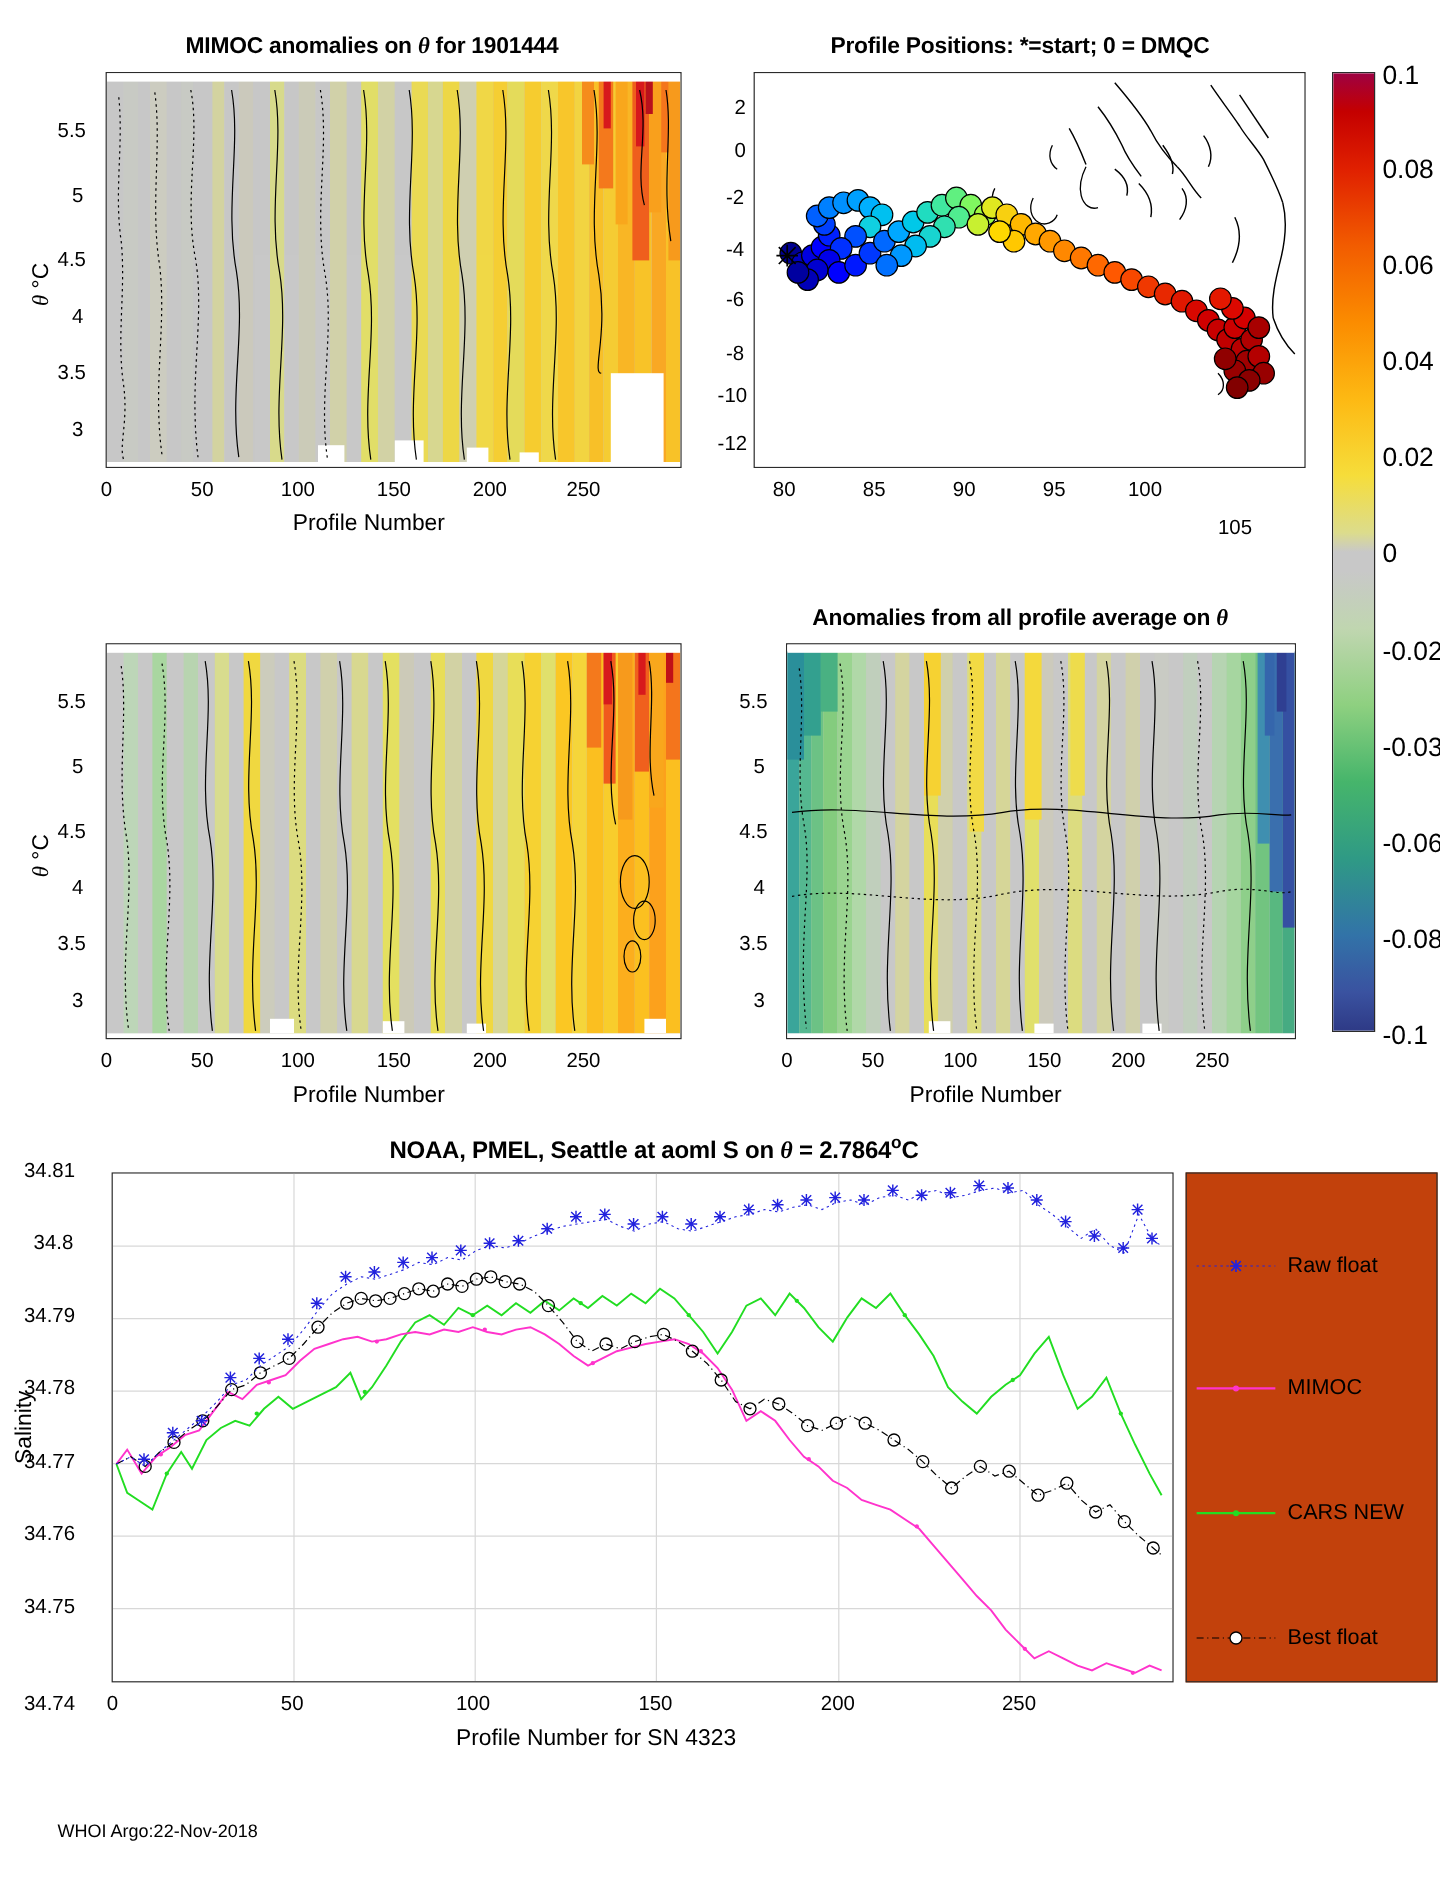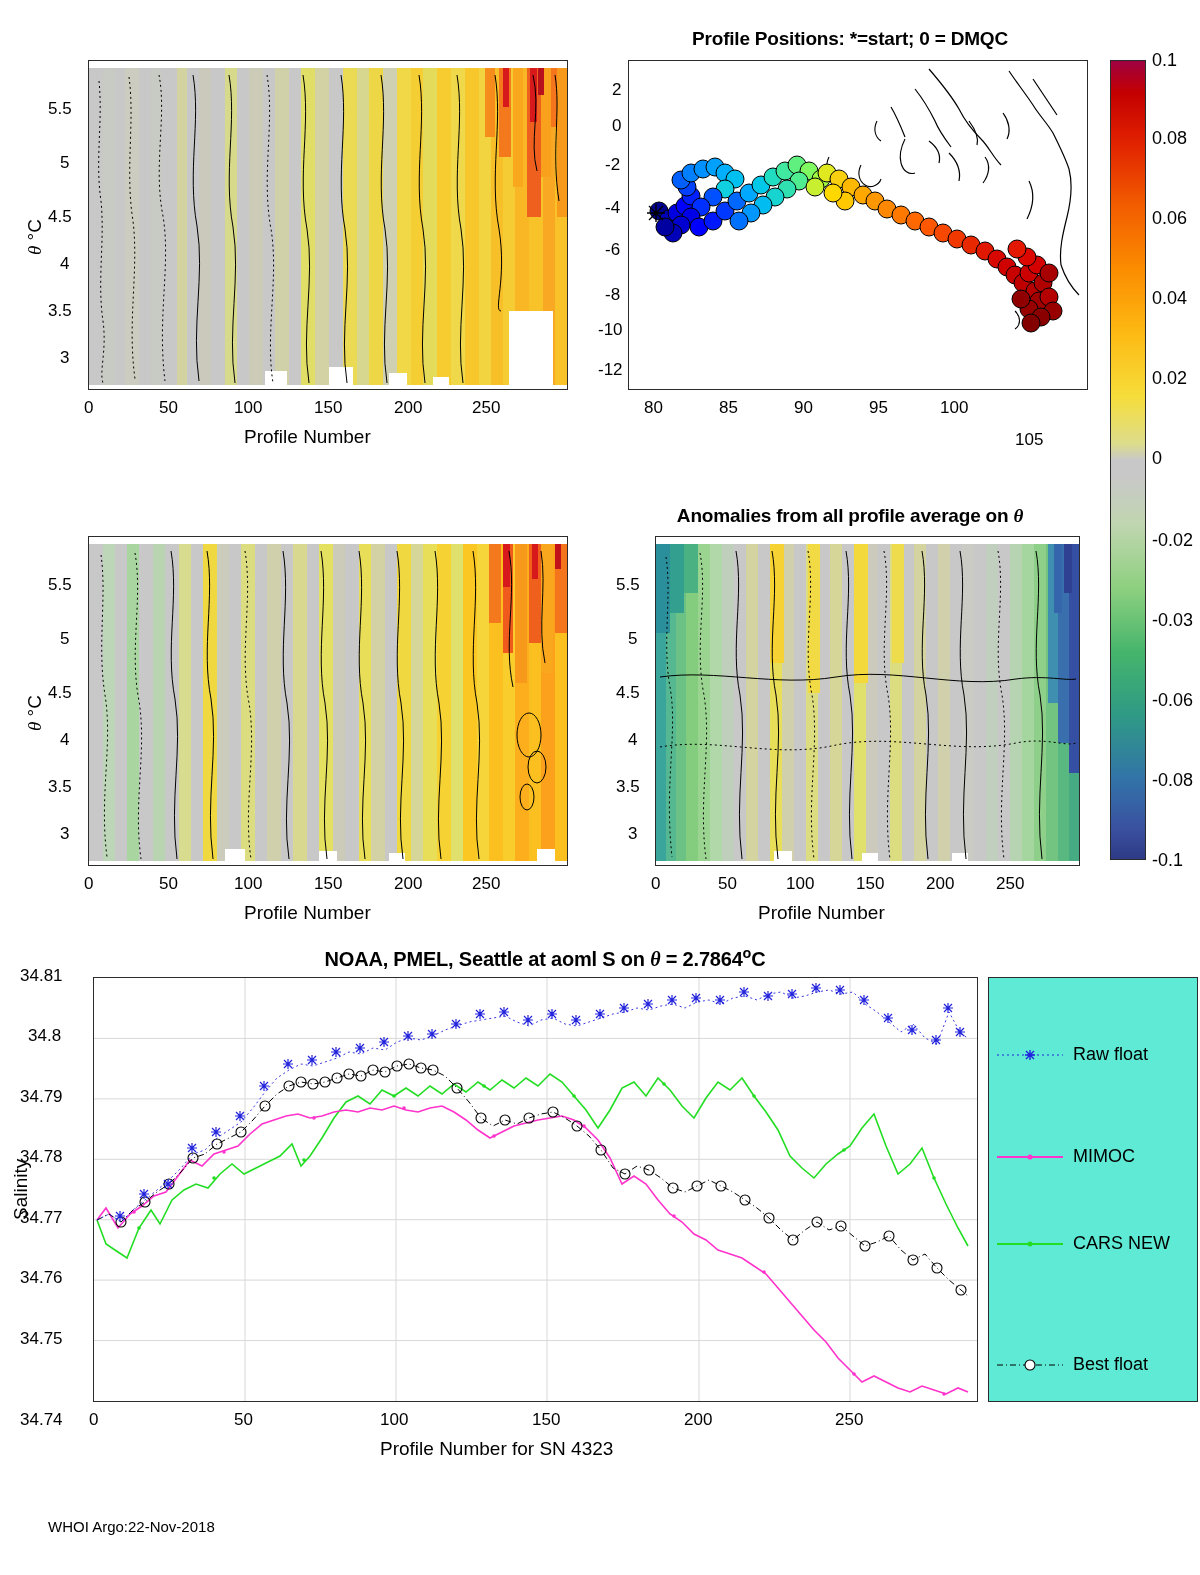--- a/index.html
+++ b/index.html
@@ -31,6 +31,9 @@
 <body>
 
 <div class="panel" style="left:0;top:0;width:600px;height:470px;">
+  <div class="ptitle" style="left:40px;top:28px;width:540px;position:absolute;">
+    <span>MIMOC anomalies on </span><span class="italic-th">θ</span><span>  for 1901444</span>
+  </div>
 
   <div class="axbox" style="left:88px;top:60px;width:480px;height:330px;">
     <svg class="contour-svg" width="478" height="328">

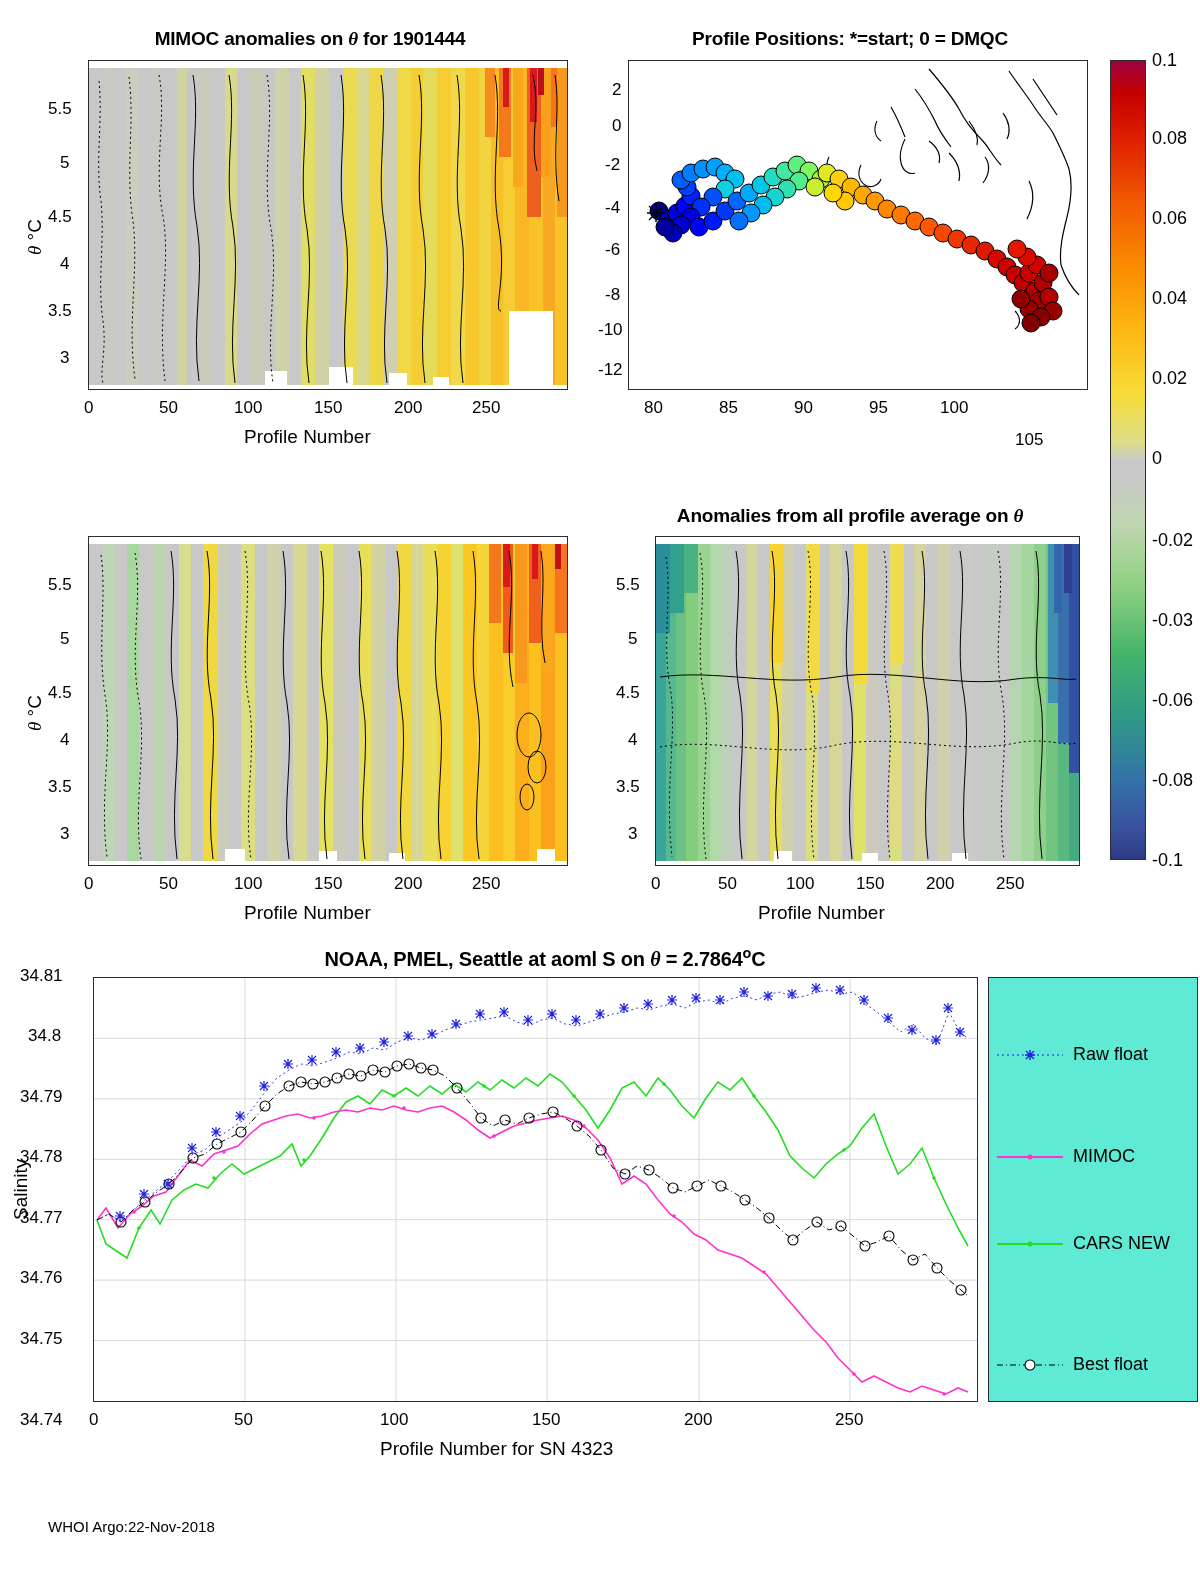--- a/index.html
+++ b/index.html
@@ -25,7 +25,7 @@
   .italic-th{font-style:italic;font-family:"Liberation Serif",serif;}
   sup{font-size:0.72em;}
   .cbar{position:absolute;border:1px solid #2b2b2b;box-sizing:border-box;}
-  .cbtick{position:absolute;font-size:18px;}
+  .cbtick{position:absolute;font-size:22px;}
 </style>
 </head>
 <body>

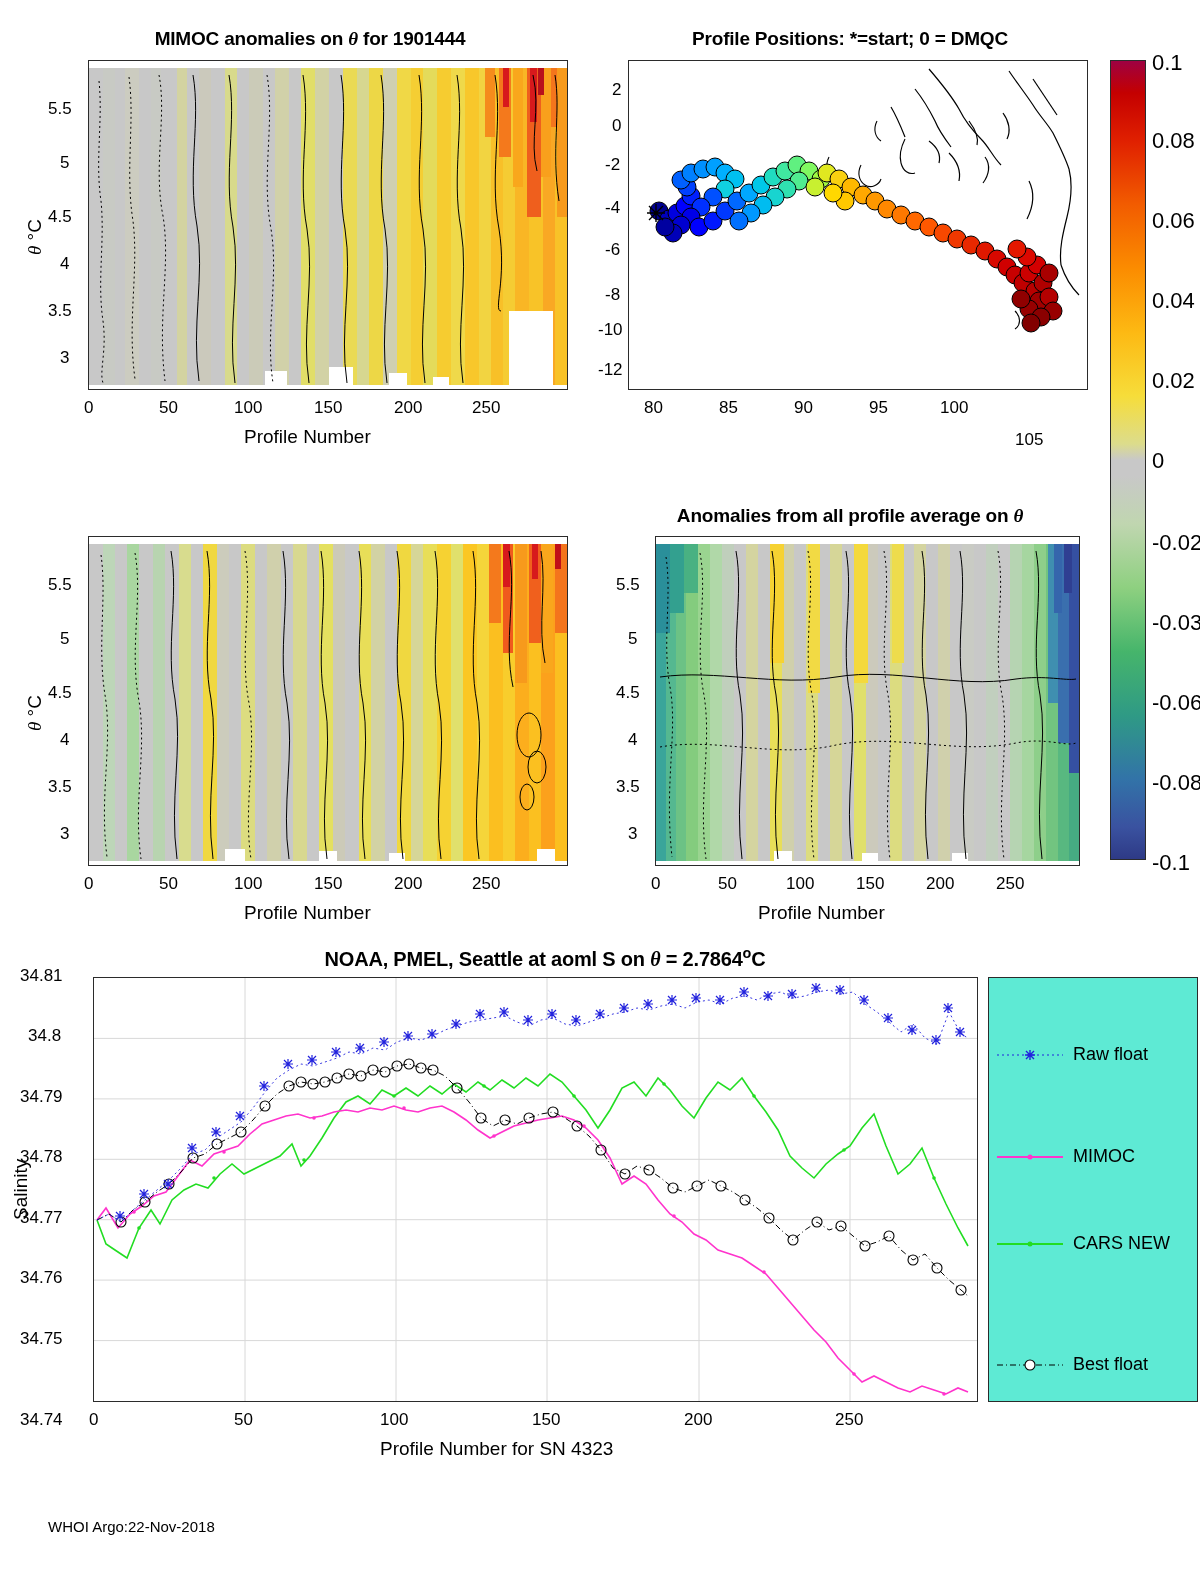--- a/index.html
+++ b/index.html
@@ -19,7 +19,7 @@
   .ylabel-rot{transform:rotate(-90deg);transform-origin:left top;}
   .contour-svg{position:absolute;left:0;top:0;}
   .footer{position:absolute;left:48px;top:1518px;font-size:15px;}
-  .legend-box{position:absolute;border:1px solid #2b2b2b;background:#5eead4;box-sizing:border-box;}
+  .legend-box{position:absolute;border:1px solid #2b2b2b;background:#c2410c;box-sizing:border-box;}
   .legend-row{position:absolute;display:flex;align-items:center;}
   .legend-text{font-size:18px;margin-left:10px;white-space:nowrap;}
   .italic-th{font-style:italic;font-family:"Liberation Serif",serif;}

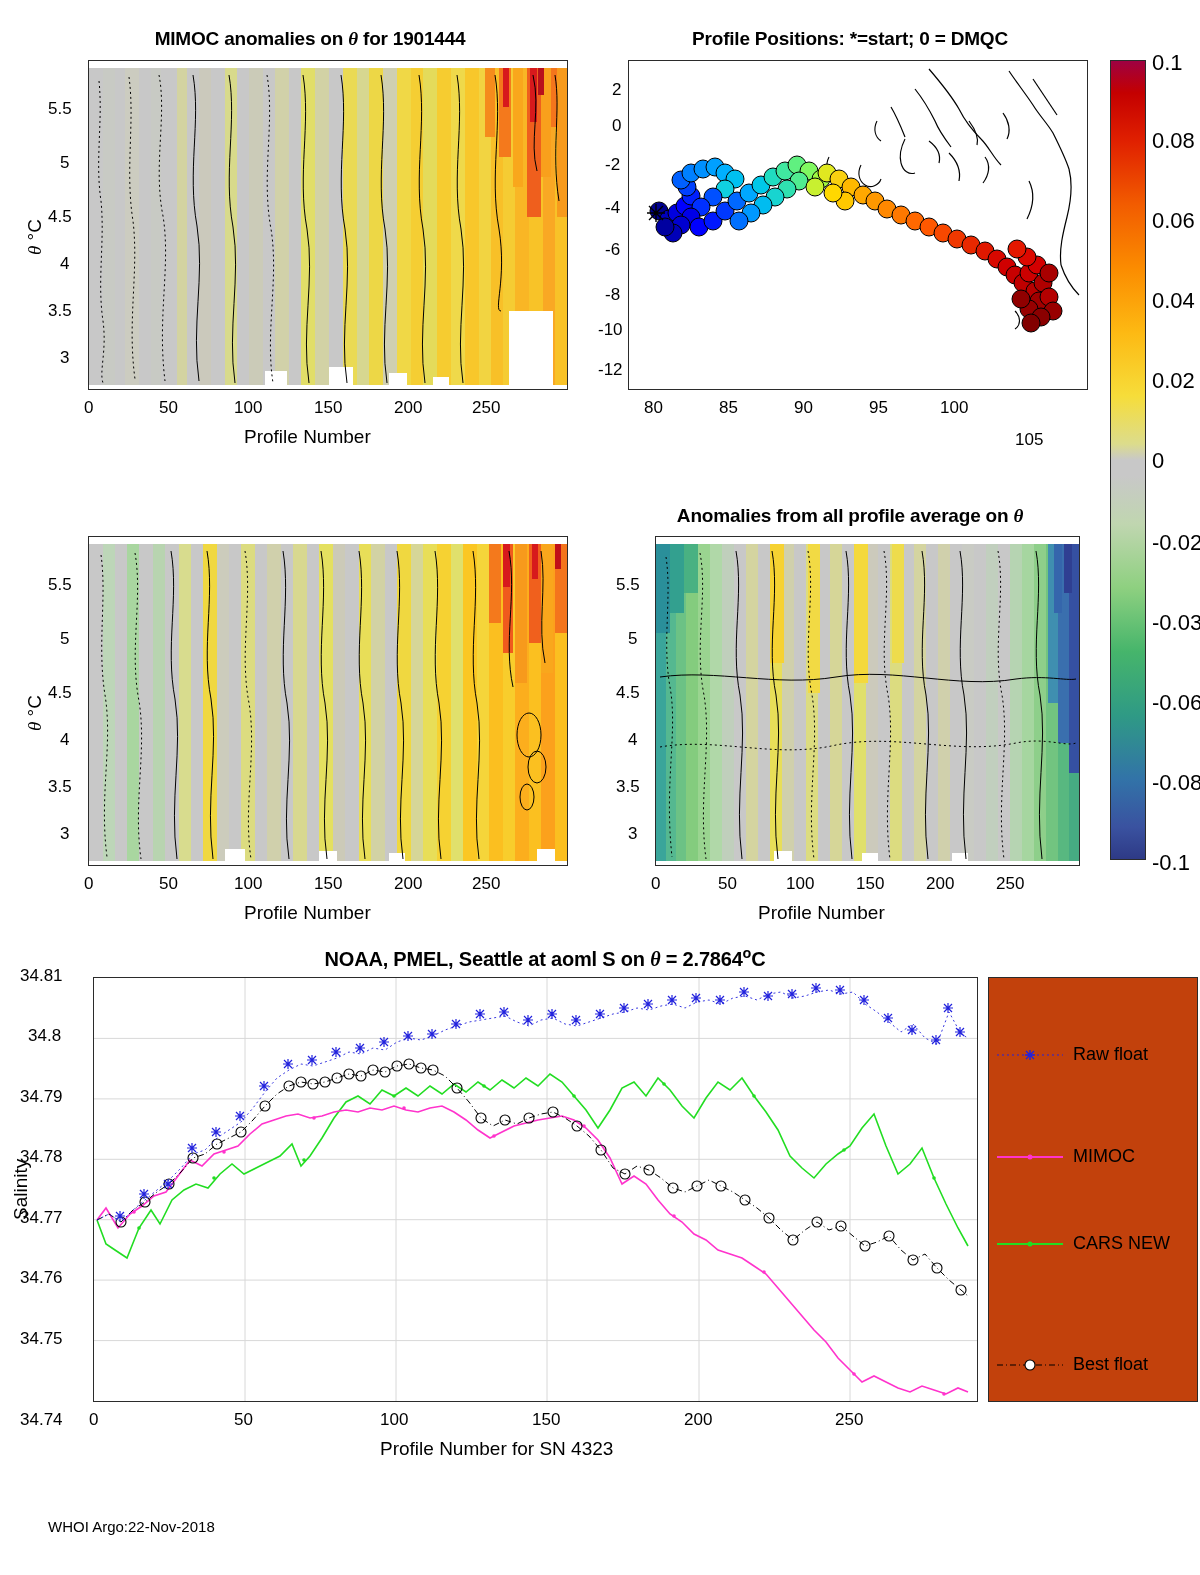--- a/index.html
+++ b/index.html
@@ -680,7 +680,7 @@
       </svg>
       <span class="legend-text">MIMOC</span>
     </div>
-    <div class="legend-row" style="left:8px;top:255px;">
+    <div class="legend-row" style="left:8px;top:272px;">
       <svg width="66" height="18">
         <line x1="0" y1="9" x2="66" y2="9" stroke="#22dd22" stroke-width="1.8"></line>
         <circle cx="33" cy="9" r="2.5" fill="#22dd22"></circle>

